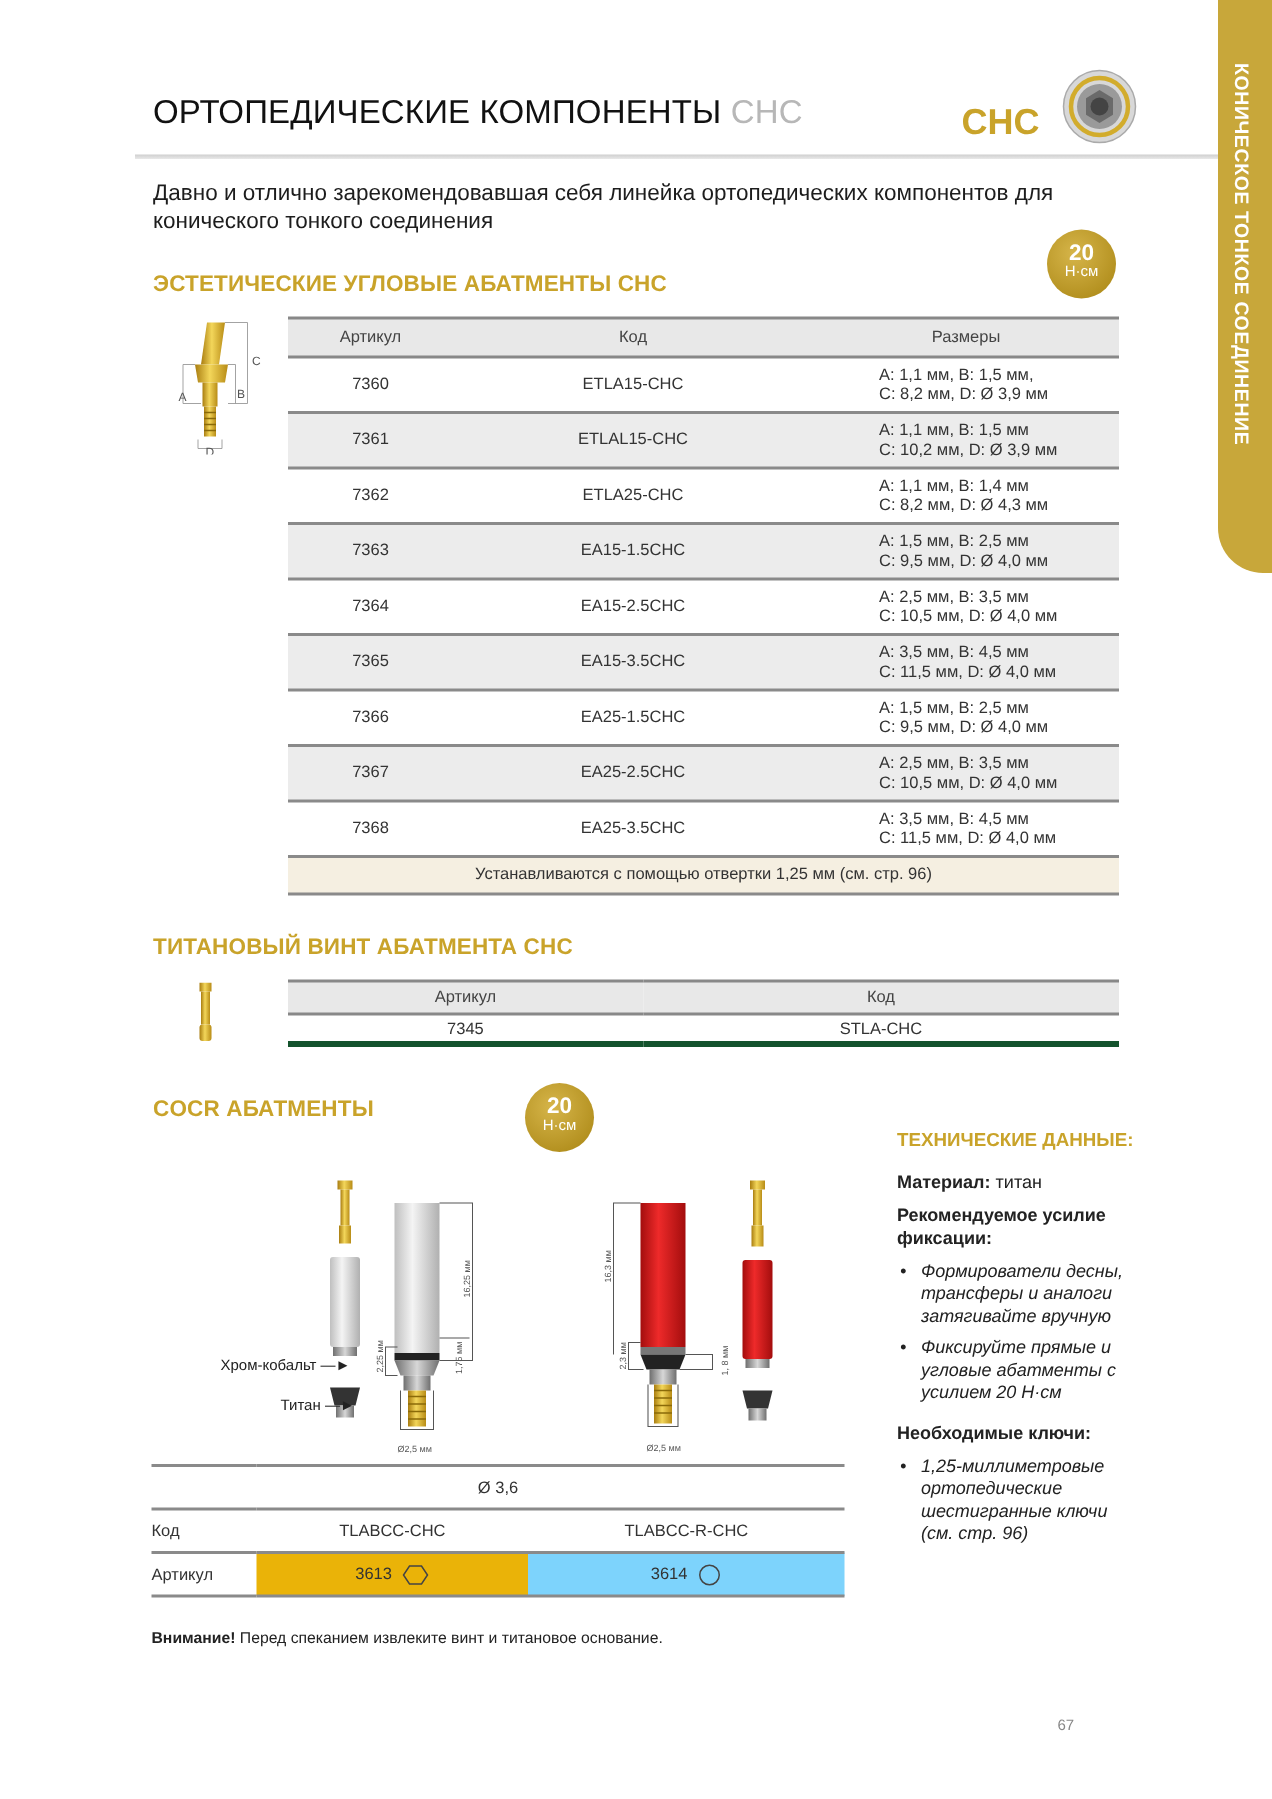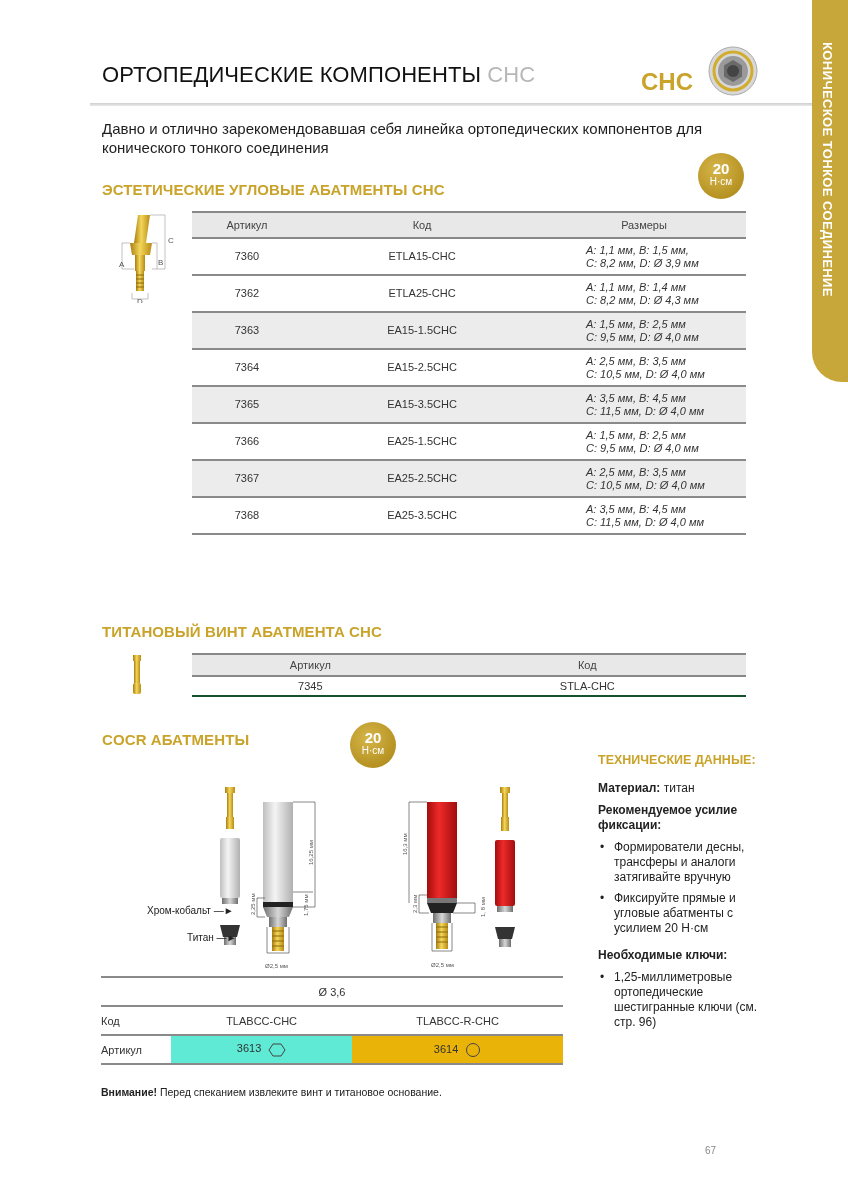--- a/index.html
+++ b/index.html
@@ -28,7 +28,7 @@
   .t1 th { background: #e8e8e8; font-weight: normal; height: 26px; border-top: 2px solid #888; border-bottom: 2px solid #888; color: #444; }
   .t1 td { height: 37px; border-bottom: 2px solid #8a8a8a; text-align: center; line-height: 13px; }
   .t1 tr.alt td { background: #ececec; }
-  .t1 td.dim { text-align: left; padding-left: 44px; font-style: italic; }
+  .t1 td.dim { text-align: left; padding-left: 44px; }
   .t1 th:nth-child(1), .t1 td:nth-child(1) { width: 110px; }
   .t1 th:nth-child(2), .t1 td:nth-child(2) { width: 240px; }
   .t1 td.note { background: #f5efe1; height: 25px; text-align: center; padding-left: 0; }

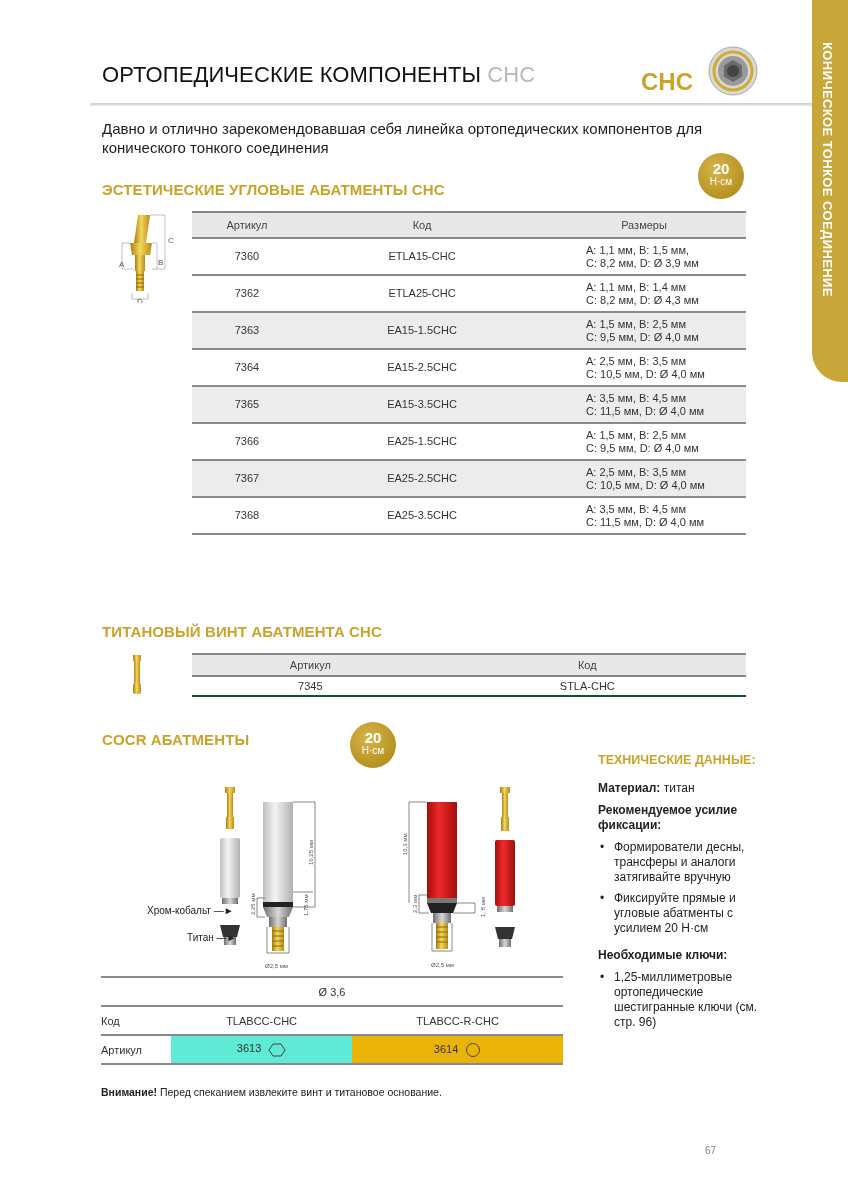--- a/index.html
+++ b/index.html
@@ -135,6 +135,11 @@
         <td>ETLA15-CHC</td>
         <td class="dim"><span>A: 1,1 мм, B: 1,5 мм,</span><br><span>C: 8,2 мм, D: Ø 3,9 мм</span></td>
       </tr>
+    <tr class="alt">
+        <td>7361</td>
+        <td>ETLAL15-CHC</td>
+        <td class="dim"><span>A: 1,1 мм, B: 1,5 мм</span><br><span>C: 10,2 мм, D: Ø 3,9 мм</span></td>
+      </tr>
     <tr>
         <td>7362</td>
         <td>ETLA25-CHC</td>

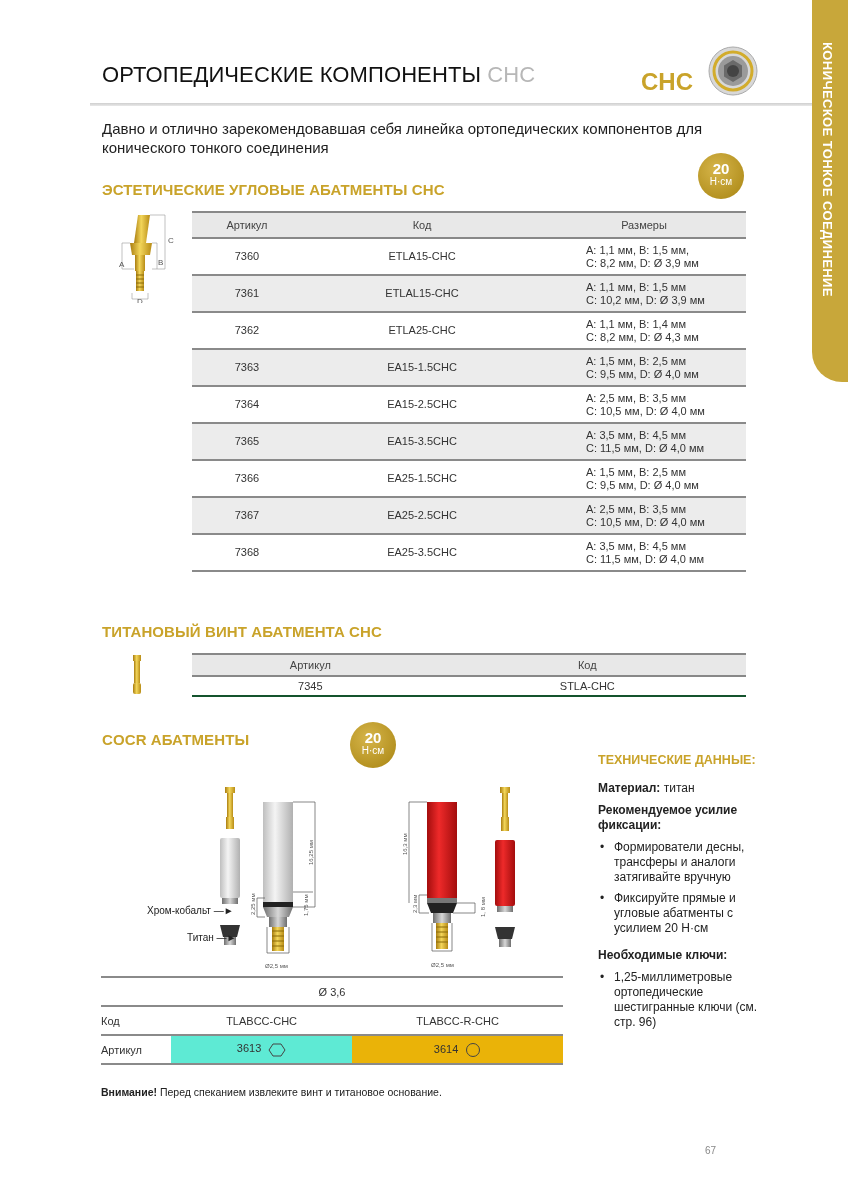--- a/index.html
+++ b/index.html
@@ -175,6 +175,9 @@
         <td>EA25-3.5CHC</td>
         <td class="dim"><span>A: 3,5 мм, B: 4,5 мм</span><br><span>C: 11,5 мм, D: Ø 4,0 мм</span></td>
       </tr>
+    <tr>
+        <td class="note" colspan="3">Устанавливаются с помощью отвертки 1,25 мм (см. стр. 96)</td>
+      </tr>
   </tbody>
 </table>
 

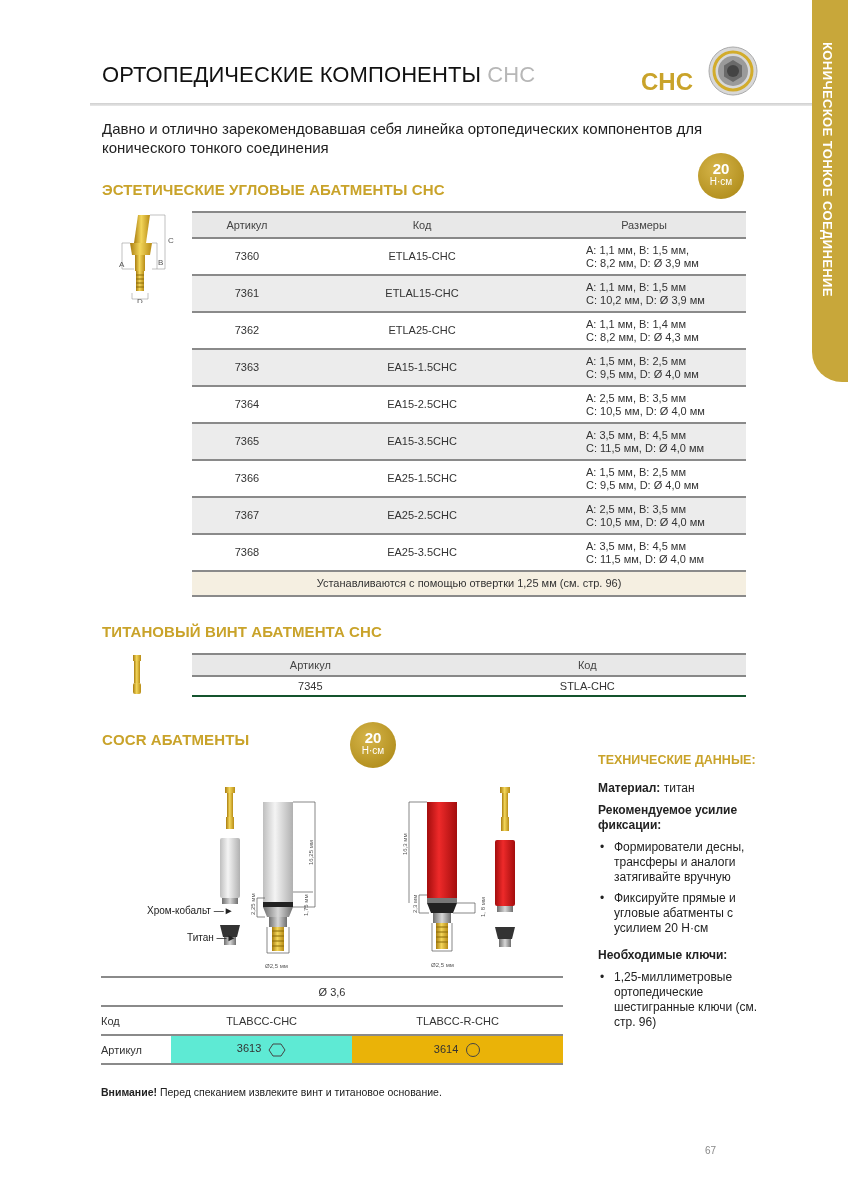--- a/index.html
+++ b/index.html
@@ -35,7 +35,7 @@
 
   .t2 { position: absolute; left: 192px; top: 653px; width: 554px; }
   .t2 th { background: #e8e8e8; font-weight: normal; height: 22px; border-top: 2px solid #888; border-bottom: 2px solid #888; color: #444; }
-  .t2 td { height: 20px; border-bottom: 2px solid #14532d; text-align: center; }
+  .t2 td { height: 20px; border-bottom: 4px solid #14532d; text-align: center; }
 
   .t3 { position: absolute; left: 101px; top: 976px; width: 462px; }
   .t3 td { height: 29px; border-bottom: 2px solid #8a8a8a; text-align: center; }

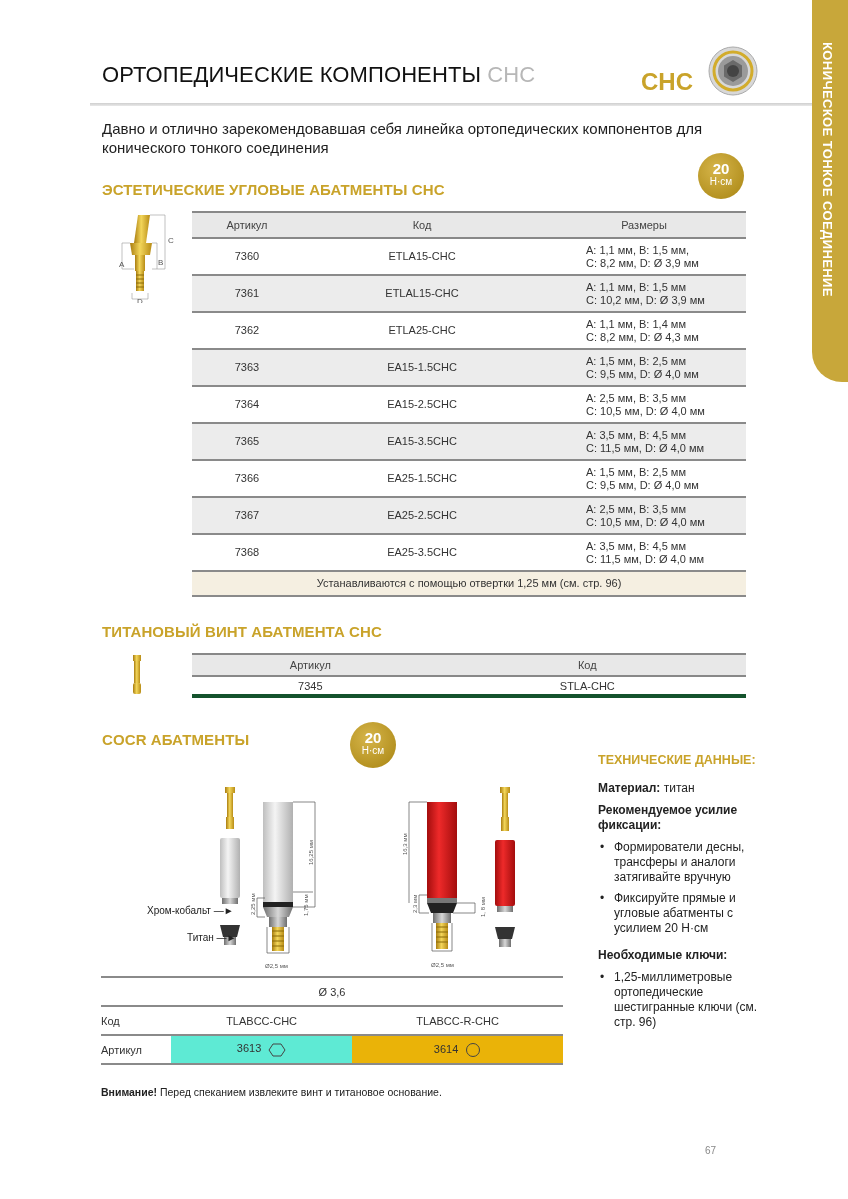--- a/index.html
+++ b/index.html
@@ -49,7 +49,7 @@
   .tech .h { color: #c9a32a; font-weight: bold; font-size: 12.5px; line-height: 17px; margin-bottom: 12px; }
   .tech .p { margin-bottom: 7px; }
   .tech b { font-weight: bold; }
-  .tech ul { list-style: none; margin-bottom: 12px; }
+  .tech ul { list-style: none; margin-bottom: 12px; font-style: italic; }
   .tech li { position: relative; padding-left: 16px; margin-bottom: 6px; }
   .tech li::before { content: "•"; position: absolute; left: 2px; top: 0; }
 

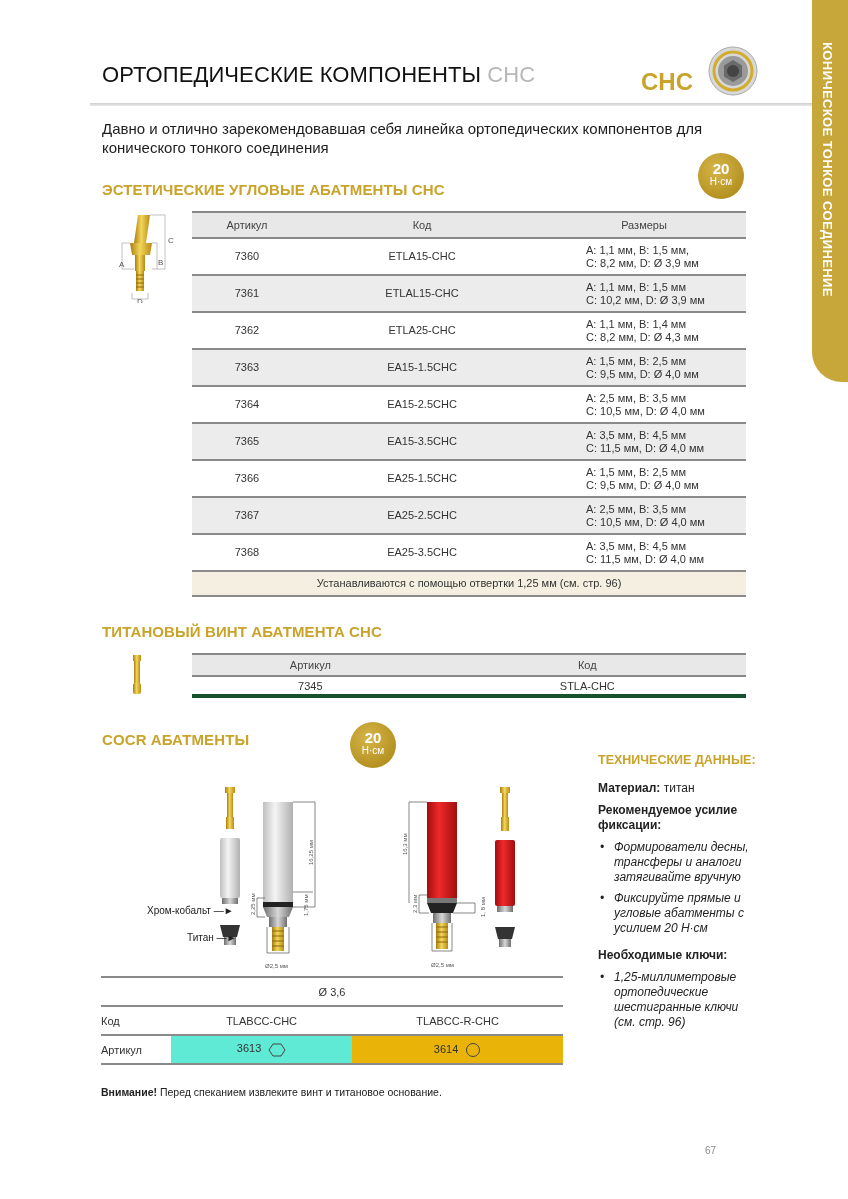--- a/index.html
+++ b/index.html
@@ -41,7 +41,7 @@
   .t3 td { height: 29px; border-bottom: 2px solid #8a8a8a; text-align: center; }
   .t3 tr.first td { border-top: 2px solid #8a8a8a; }
   .t3 td.lbl { text-align: left; width: 70px; }
-  .t3 td.g1 { background: #5eead4; }
+  .t3 td.g1 { background: #eab308; }
   .t3 td.g2 { background: #eab308; }
   .shape-hex { display: inline-block; vertical-align: middle; margin-left: 4px; }
 

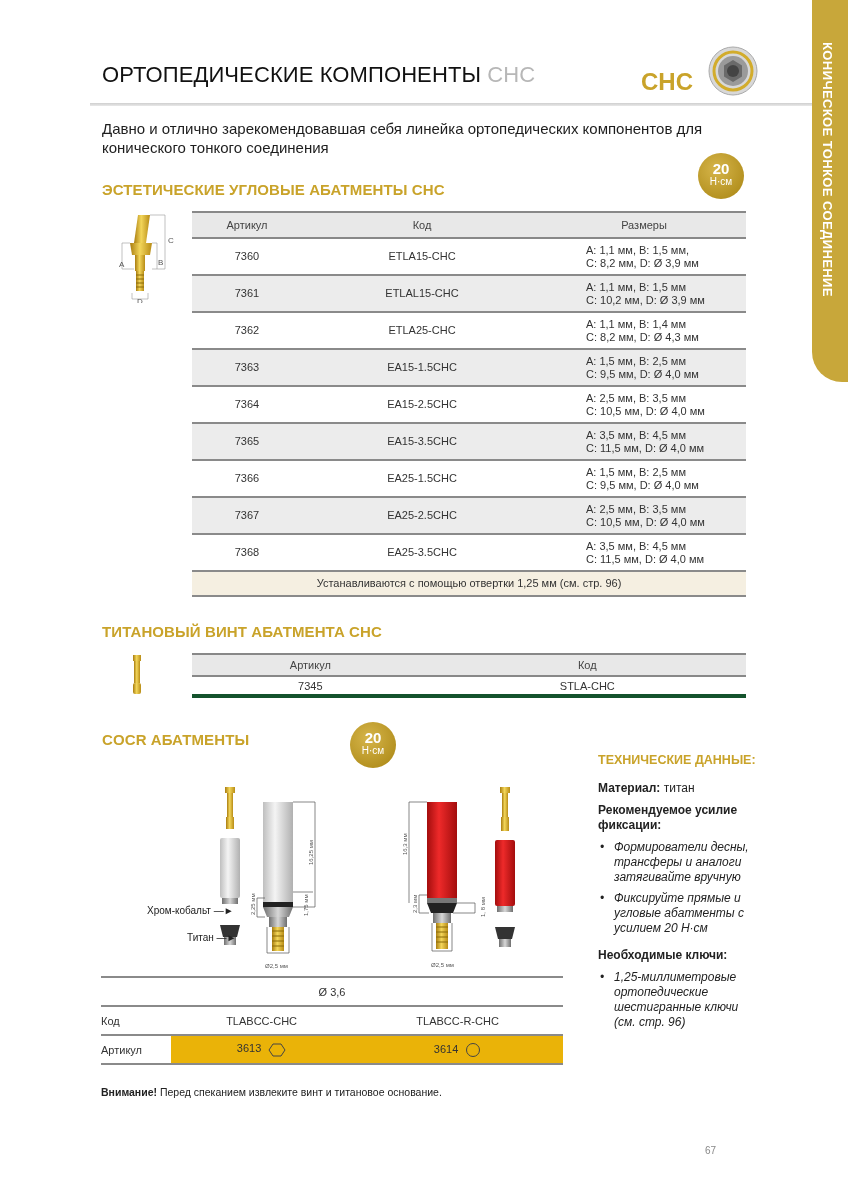--- a/index.html
+++ b/index.html
@@ -42,7 +42,7 @@
   .t3 tr.first td { border-top: 2px solid #8a8a8a; }
   .t3 td.lbl { text-align: left; width: 70px; }
   .t3 td.g1 { background: #eab308; }
-  .t3 td.g2 { background: #eab308; }
+  .t3 td.g2 { background: #7dd3fc; }
   .shape-hex { display: inline-block; vertical-align: middle; margin-left: 4px; }
 
   .tech { position: absolute; left: 598px; top: 752px; width: 160px; font-size: 12px; color: #222; line-height: 15px; }

